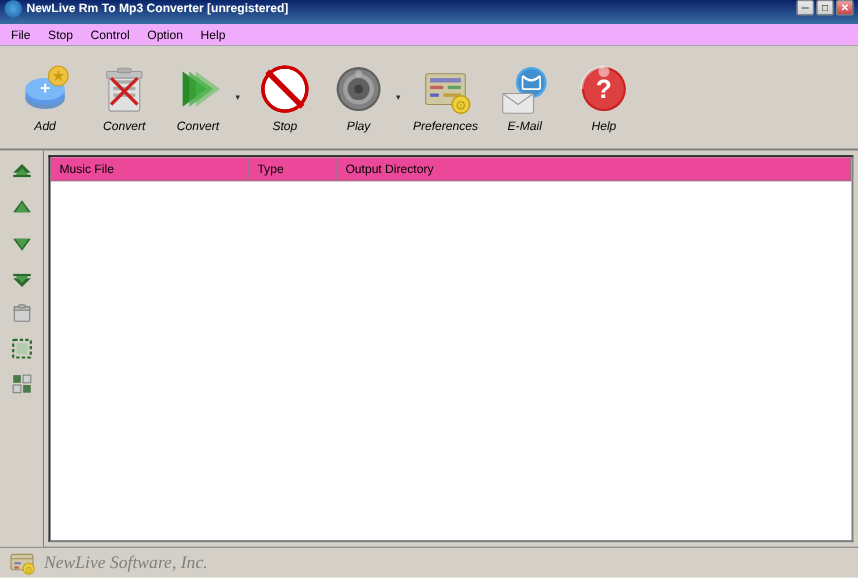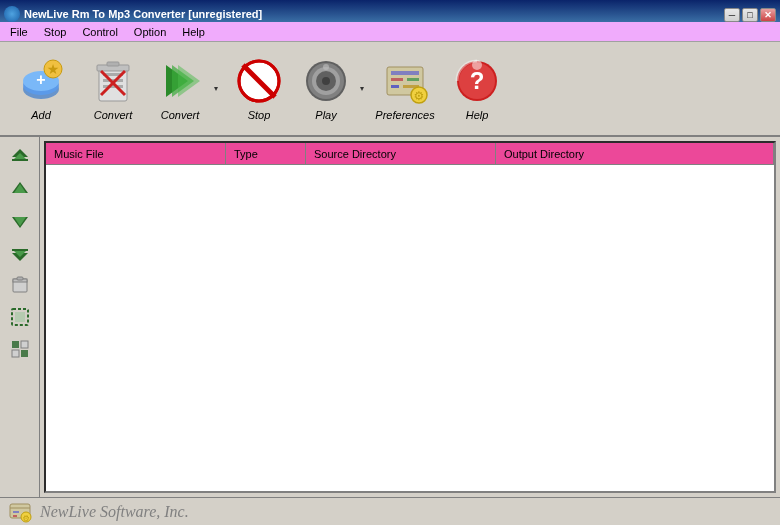--- a/index.html
+++ b/index.html
@@ -18,7 +18,7 @@
       color: white;
       height: 22px;
       display: flex;
-      align-items: flex-end;
+      align-items: flex-start;
       justify-content: space-between;
       padding: 0 4px;
       user-select: none;

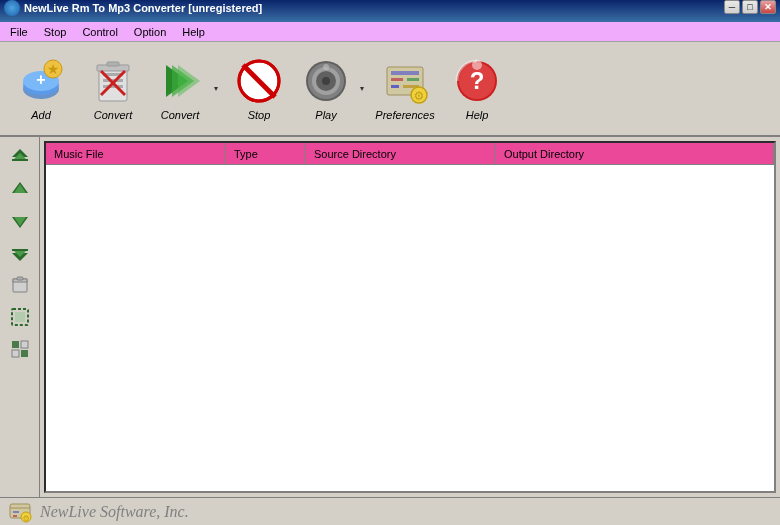--- a/index.html
+++ b/index.html
@@ -343,6 +343,22 @@
   </div>
 
 
+  <div class="tool-btn">
+    <div class="tool-icon">
+      <svg class="icon-svg" viewBox="0 0 48 48">
+        <circle cx="30" cy="18" r="14" fill="#50a8e8"></circle>
+        <circle cx="30" cy="18" r="12" fill="#4090d0"></circle>
+        <path d="M22,12 Q30,20 38,12" fill="none" stroke="white" stroke-width="2"></path>
+        <line x1="22" y1="12" x2="22" y2="24" stroke="white" stroke-width="1.5"></line>
+        <line x1="38" y1="12" x2="38" y2="24" stroke="white" stroke-width="1.5"></line>
+        <line x1="22" y1="24" x2="38" y2="24" stroke="white" stroke-width="1.5"></line>
+        <rect x="4" y="28" width="28" height="18" rx="2" fill="#e8e8e8" stroke="#999" stroke-width="1"></rect>
+        <line x1="4" y1="28" x2="18" y2="38" stroke="#999" stroke-width="1"></line>
+        <line x1="32" y1="28" x2="18" y2="38" stroke="#999" stroke-width="1"></line>
+      </svg>
+    </div>
+    <span class="tool-label">E-Mail</span>
+  </div>
 
   <div class="tool-btn">
     <div class="tool-icon">

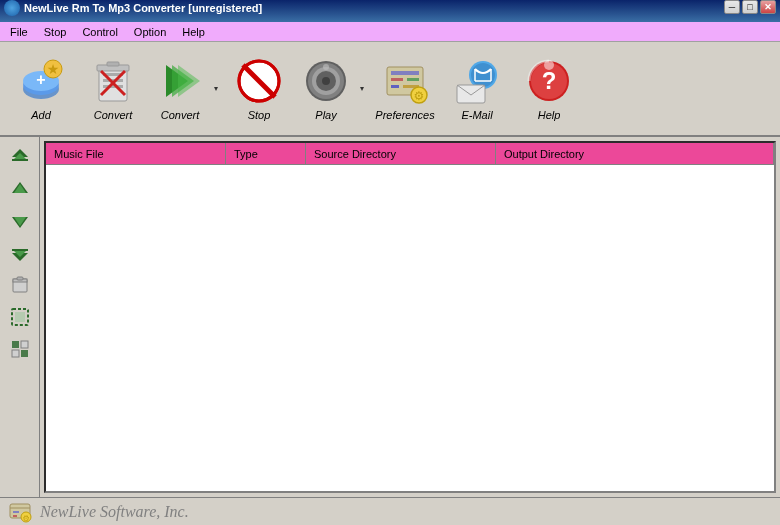--- a/index.html
+++ b/index.html
@@ -431,7 +431,6 @@
     <div class="table-header">
       <div class="col-header col-music">Music File</div>
       <div class="col-header col-type">Type</div>
-      <div class="col-header col-source">Source Directory</div>
       <div class="col-header col-output">Output Directory</div>
     </div>
     <div class="table-body"></div>

